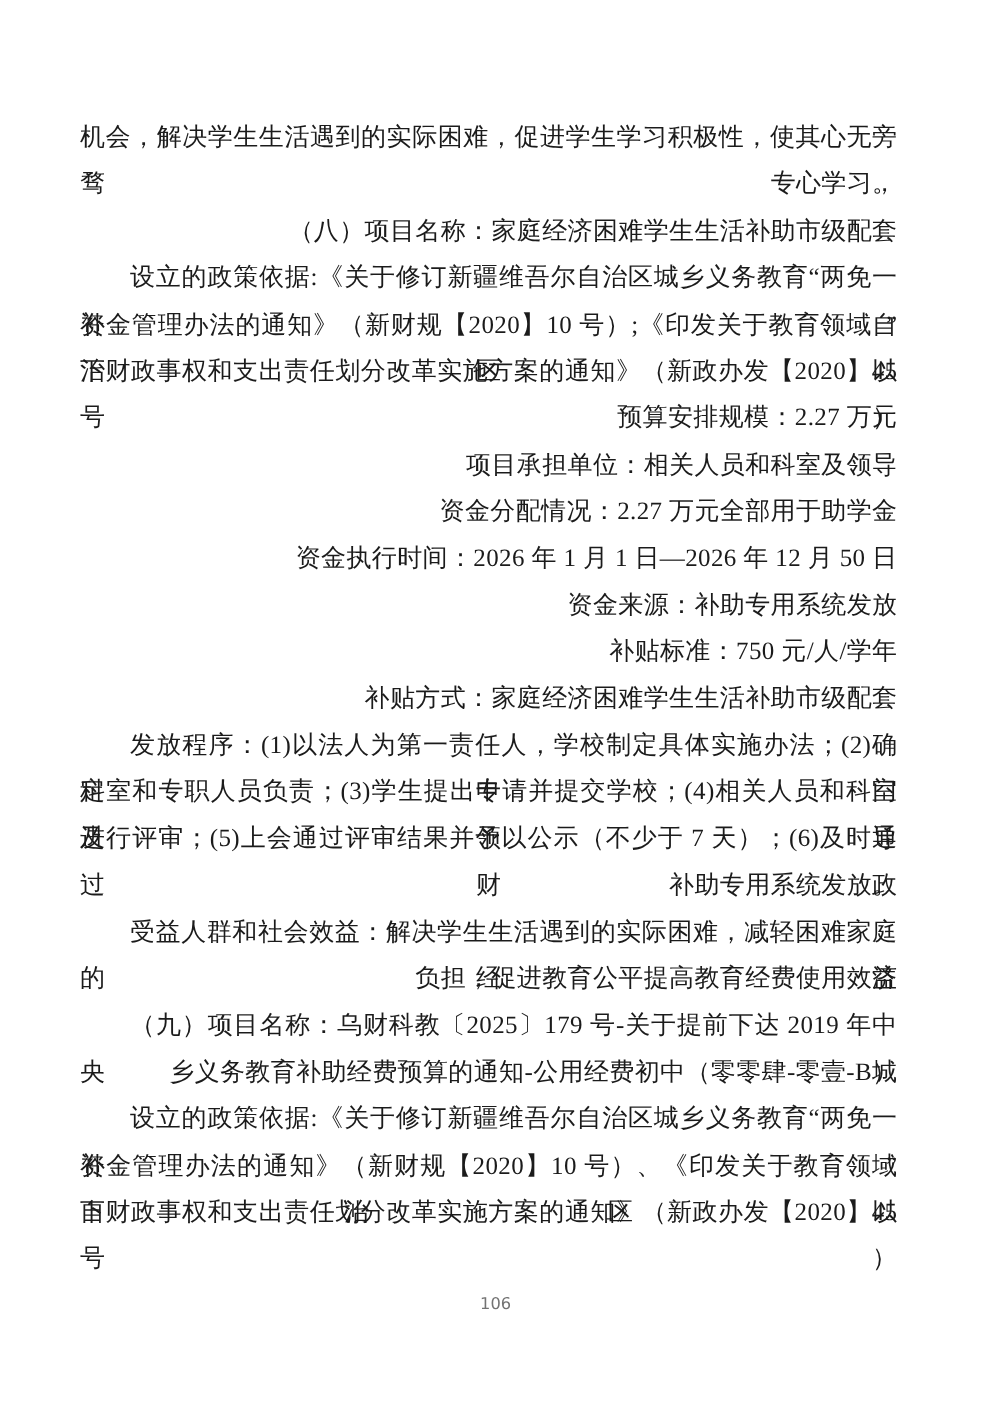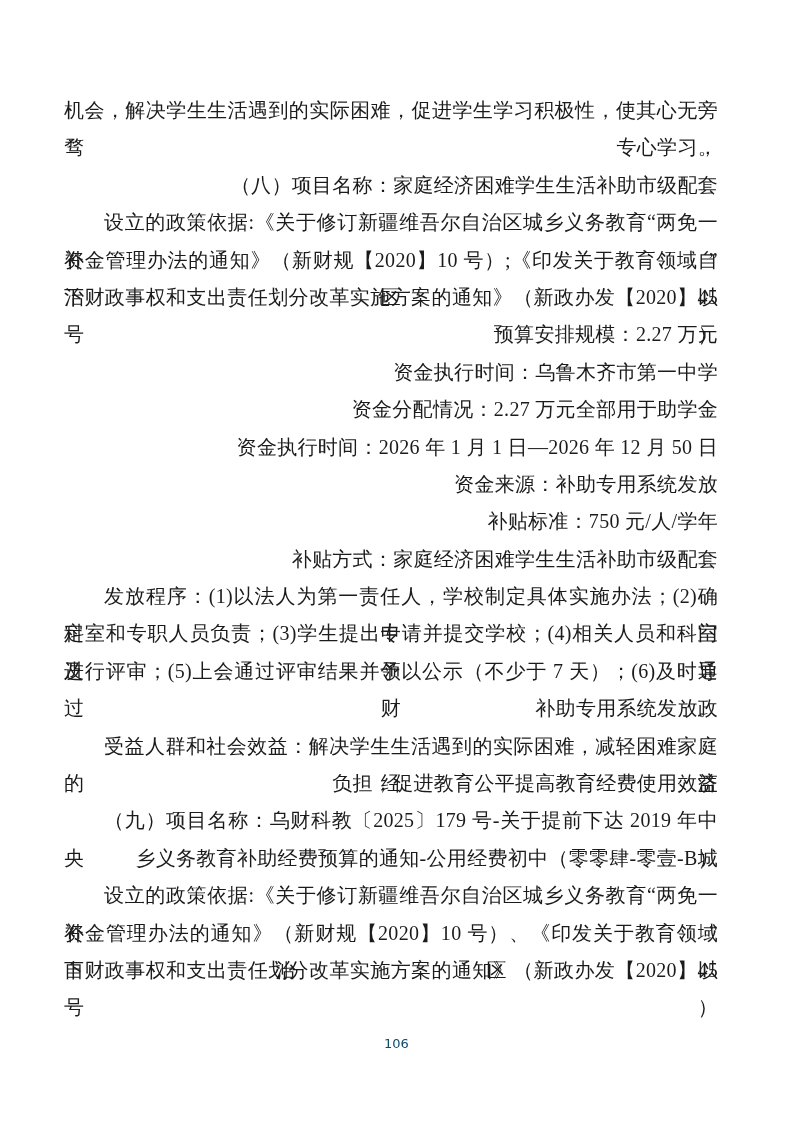--- a/index.html
+++ b/index.html
@@ -64,7 +64,7 @@
     <div class="line fill">资金管理办法的通知》（新财规【2020】10 号）;《印发关于教育领域自治区以</div>
     <div class="line fill">下财政事权和支出责任划分改革实施方案的通知》（新政办发【2020】45 号）</div>
     <div class="line indent">预算安排规模：2.27 万元</div>
-    <div class="line indent">资金执行时间：乌鲁木齐市第一中学</div>
+    <div class="line indent">项目承担单位：相关人员和科室及领导</div>
     <div class="line indent">资金分配情况：2.27 万元全部用于助学金</div>
     <div class="line indent">资金执行时间：2026 年 1 月 1 日—2026 年 12 月 50 日</div>
     <div class="line indent">资金来源：补助专用系统发放</div>

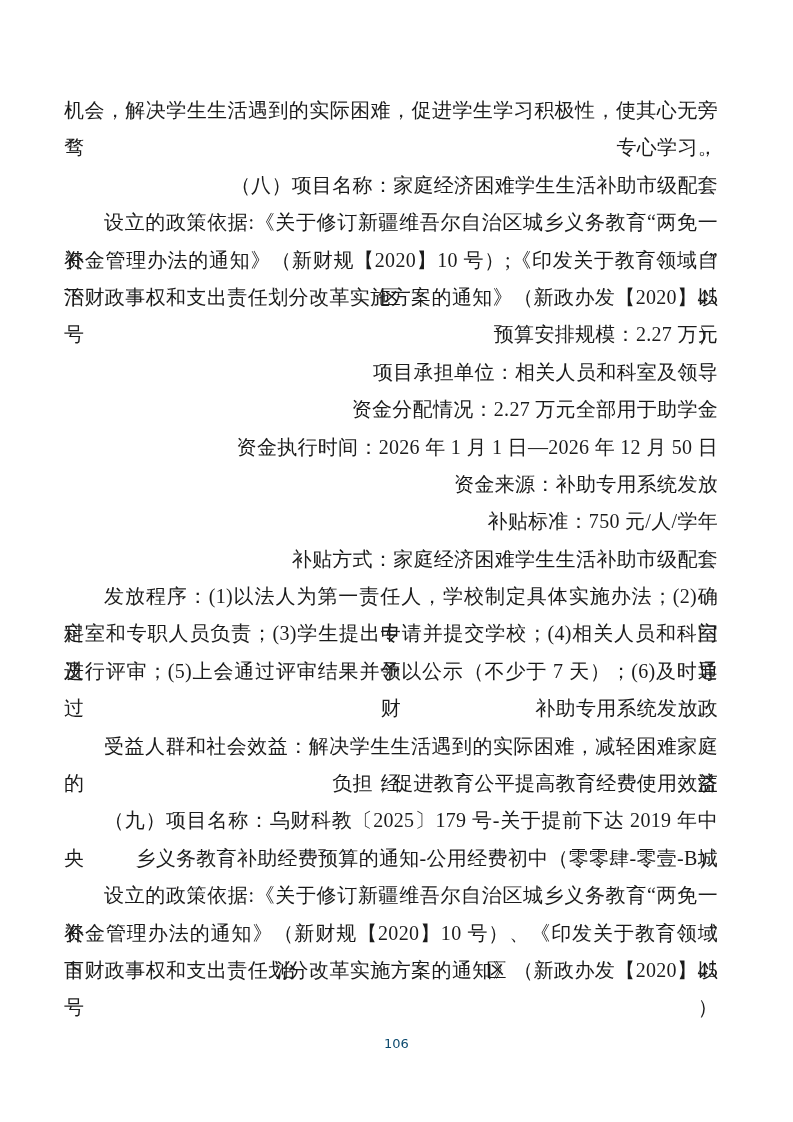--- a/index.html
+++ b/index.html
@@ -48,7 +48,7 @@
     text-align: center;
     font-family: "DejaVu Sans", "Liberation Sans", sans-serif;
     font-size: 13px;
-    color: #0c4a6e;
+    color: #737373;
     line-height: 20px;
   }
 </style>

